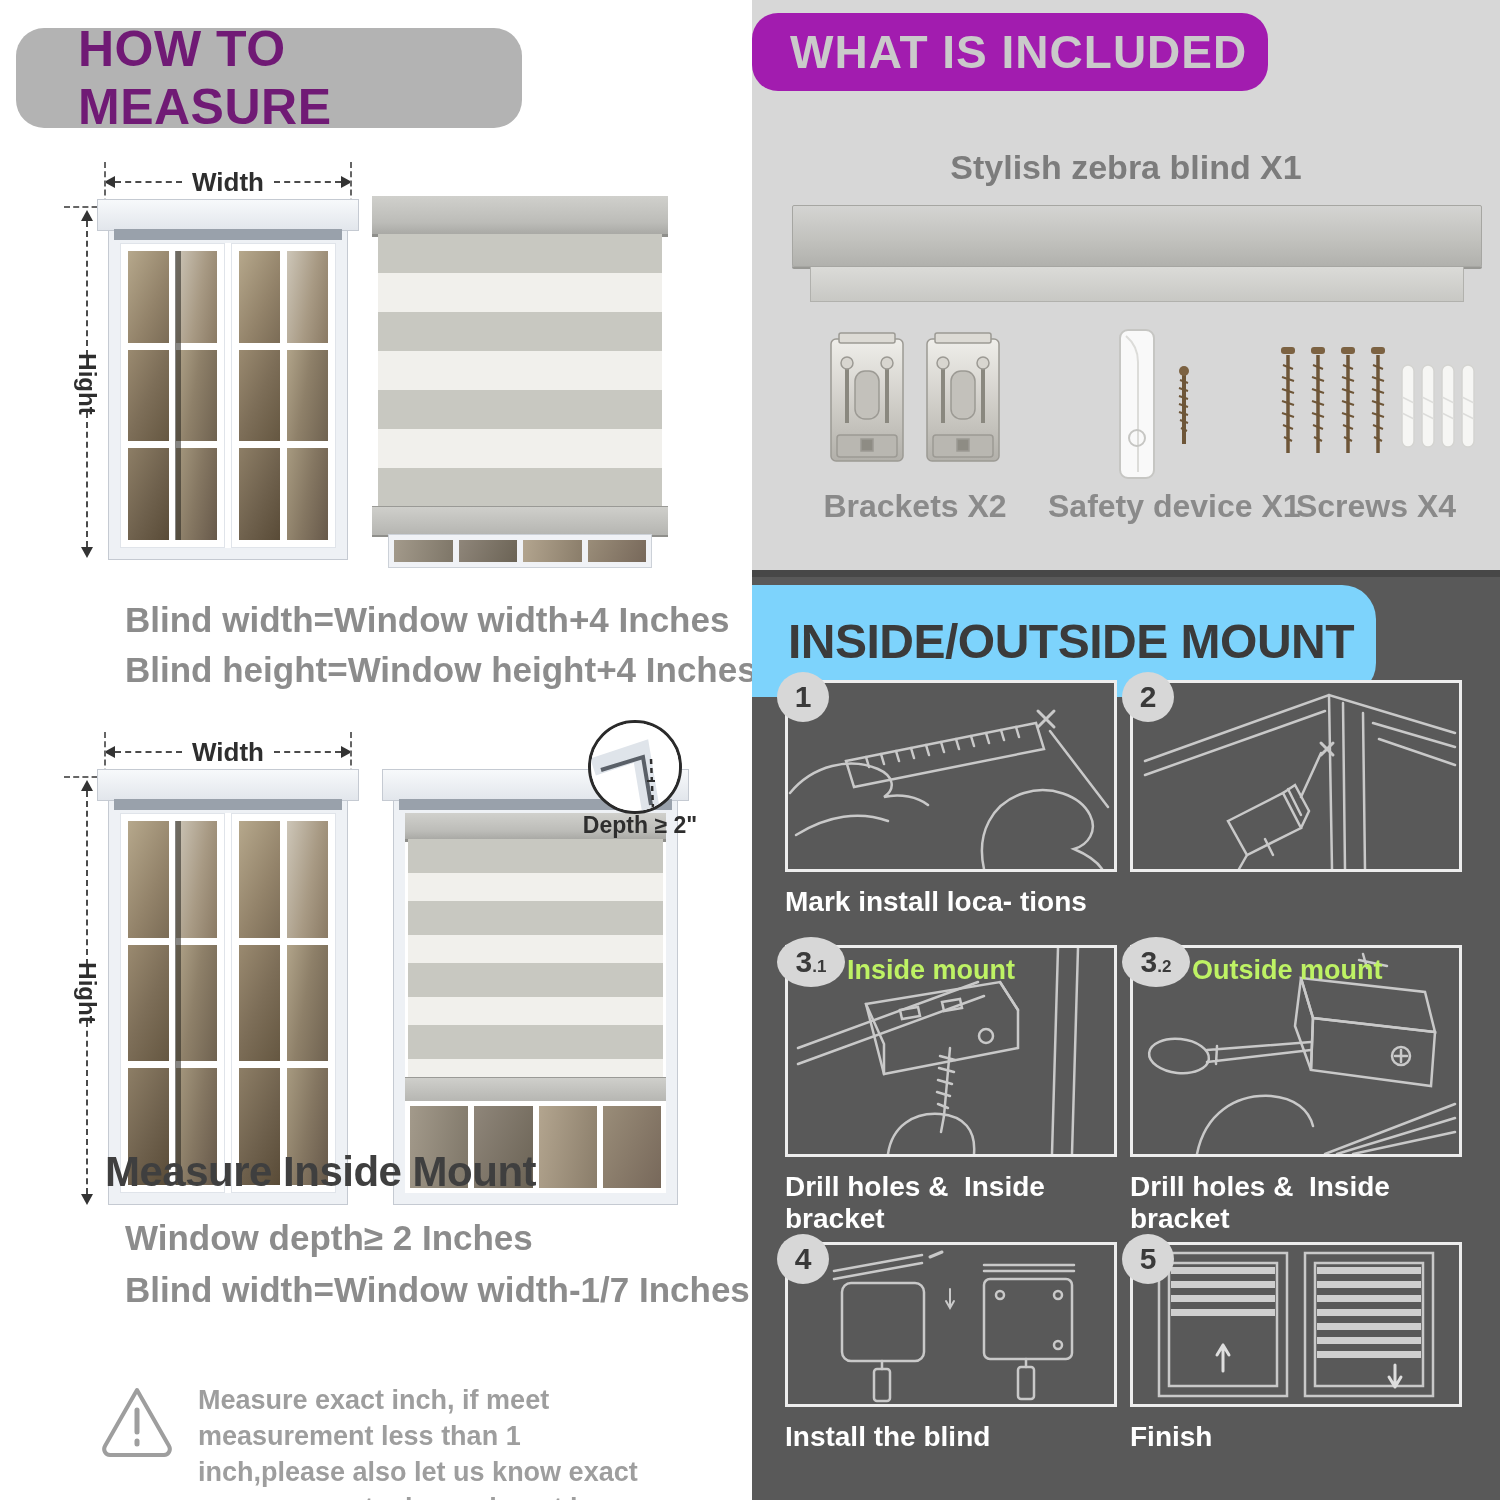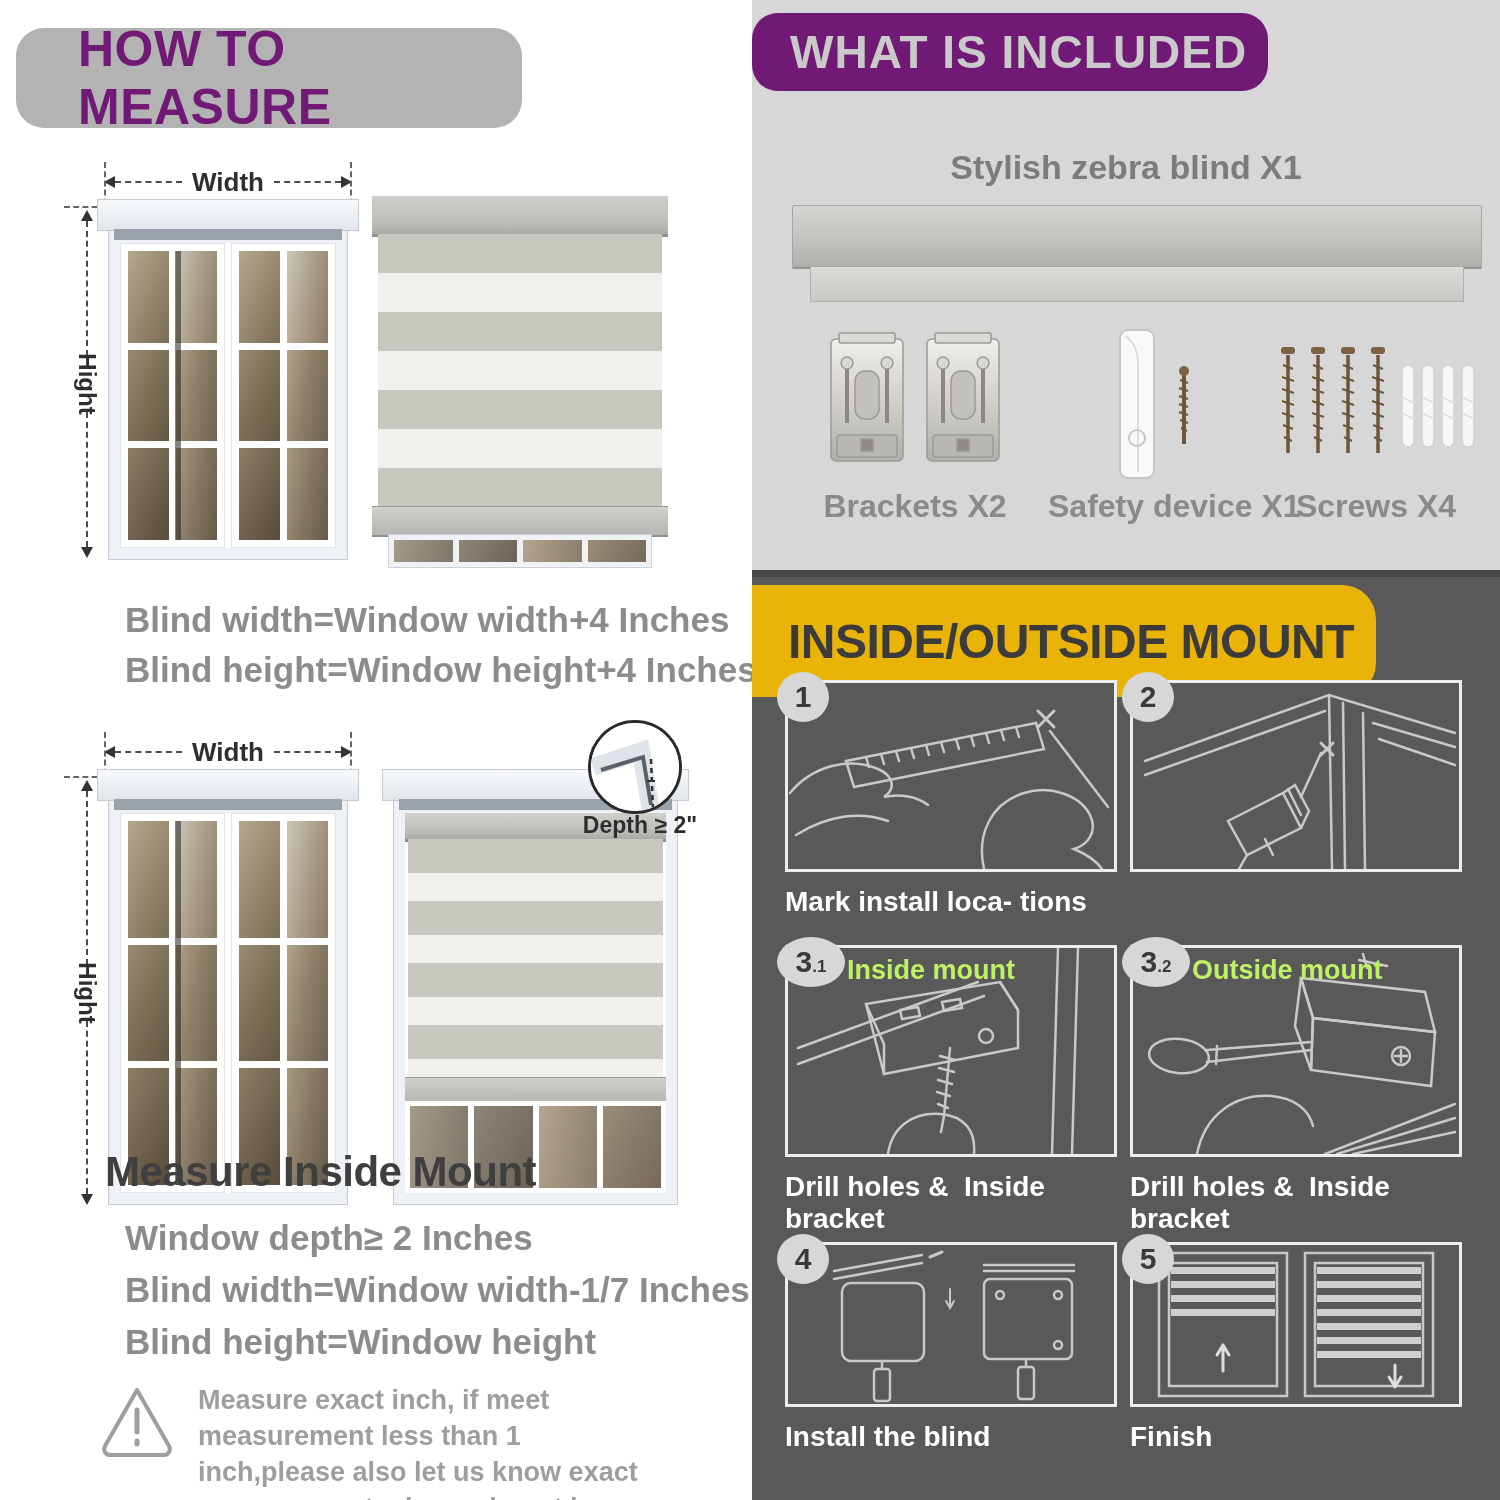--- a/index.html
+++ b/index.html
@@ -64,7 +64,7 @@
 
   
   .panel-top{position:absolute;left:752px;top:0;width:748px;height:570px;background:#d7d7d7;}
-  .included-header{position:absolute;left:0;top:13px;width:516px;height:78px;background:#701a75;border-radius:26px;
+  .included-header{position:absolute;left:0;top:13px;width:516px;height:78px;background:#a21caf;border-radius:26px;
                    display:flex;align-items:center;padding-left:38px;box-sizing:border-box;}
   .included-header span{color:#cacaca;font-size:46px;font-weight:bold;letter-spacing:1px;}
   .blind-label{position:absolute;left:0;right:0;top:148px;text-align:center;font-size:34px;font-weight:bold;color:#7c7c7c;}

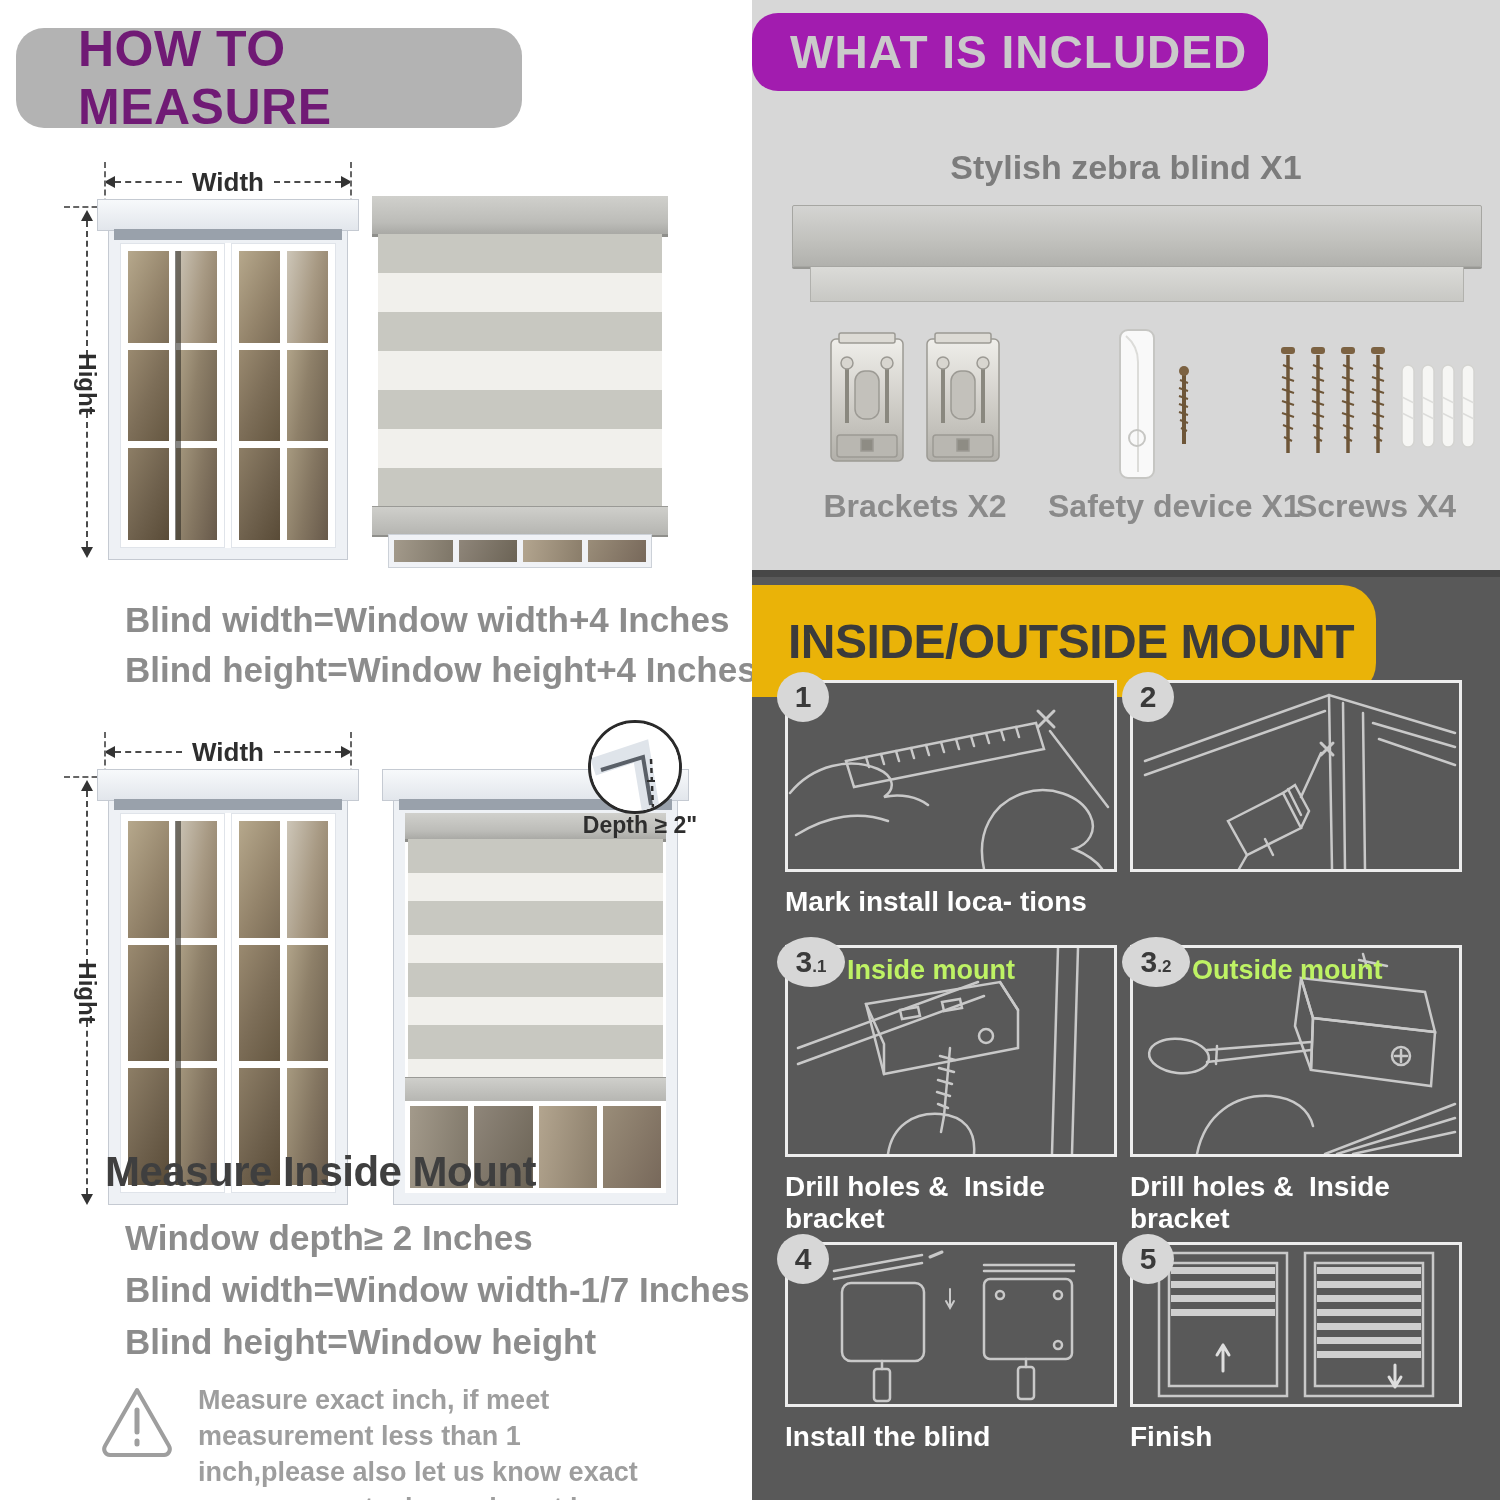--- a/index.html
+++ b/index.html
@@ -77,7 +77,7 @@
   .item-label{margin-top:8px;font-size:32px;font-weight:bold;color:#8a8a8a;white-space:nowrap;}
 
   .panel-bottom{position:absolute;left:752px;top:570px;width:748px;height:930px;background:#595959;border-top:7px solid #474747;box-sizing:border-box;}
-  .mount-header{position:absolute;left:0;top:8px;width:624px;height:112px;background:#eab308;border-radius:0 34px 34px 0;
+  .mount-header{position:absolute;left:0;top:8px;width:624px;height:112px;background:#7dd3fc;border-radius:0 34px 34px 0;
                 display:flex;align-items:center;padding-left:36px;box-sizing:border-box;}
   .mount-header span{color:#3b3b3b;font-size:48px;font-weight:bold;letter-spacing:-.5px;}
 

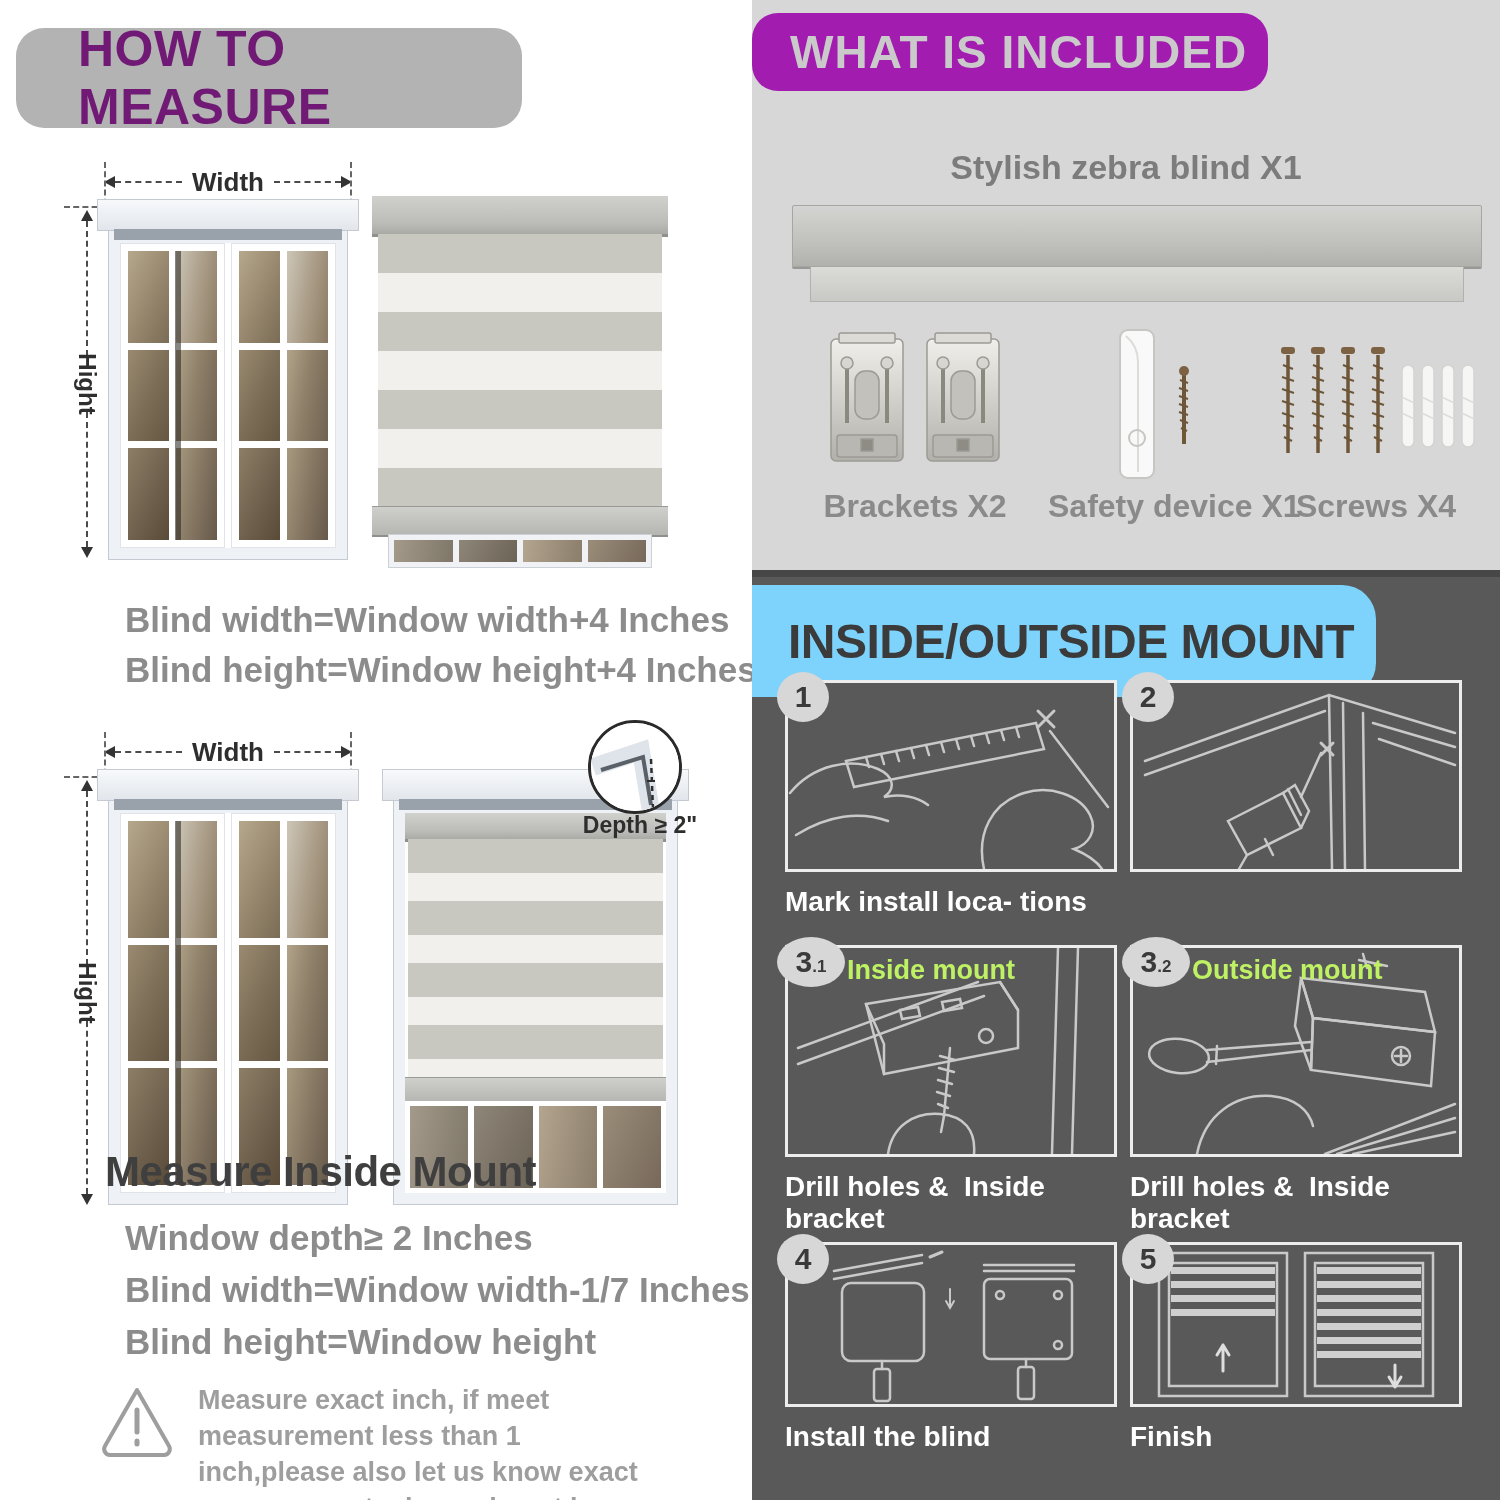--- a/index.html
+++ b/index.html
@@ -233,7 +233,6 @@
   <div class="section-title" style="left:105px;top:1148px;">Measure Inside Mount</div>
   <div class="gray-line" style="left:105px;top:1218px;">Window depth≥ 2 Inches</div>
   <div class="gray-line" style="left:105px;top:1270px;">Blind width=Window width-1/7 Inches</div>
-  <div class="gray-line" style="left:105px;top:1322px;">Blind height=Window height</div>
 
   <div class="warning-row">
     <svg width="74" height="80" viewBox="0 0 74 80">

